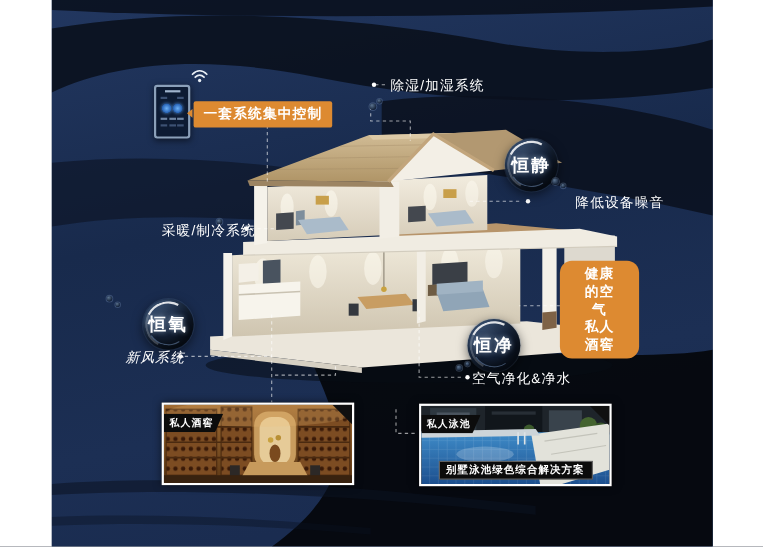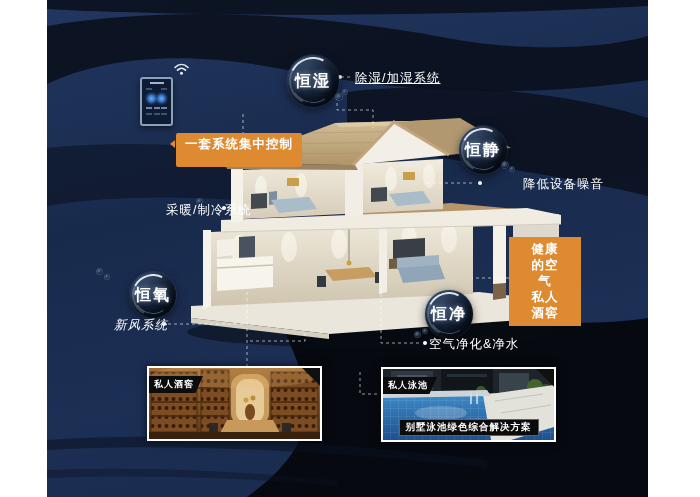--- a/index.html
+++ b/index.html
@@ -230,11 +230,6 @@
       <div>私人酒窖</div>
     </div>
 
-    <div class="bubble" style="left:240px;top:55px;width:52px;height:52px;">
-      <span class="arc"></span>
-        <span class="arc2"></span>
-      <span class="txt">恒湿</span>
-    </div>
     <div class="bubble" style="left:412px;top:126px;width:48px;height:48px;">
       <span class="arc"></span>
         <span class="arc2"></span>

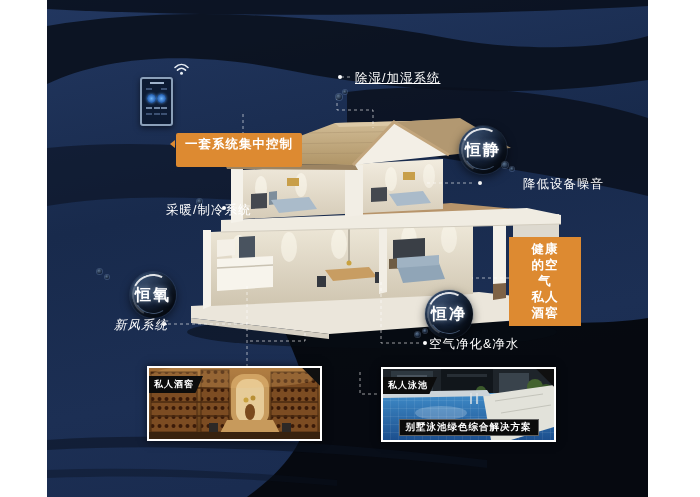--- a/index.html
+++ b/index.html
@@ -256,7 +256,7 @@
     <span class="dot" style="left:368px;top:332px;width:5px;height:5px;"></span>
     <span class="dot" style="left:376px;top:329px;width:4px;height:4px;"></span>
 
-    <div class="note" style="left:308px;top:70px;text-decoration:underline;">除湿/加湿系统</div>
+    <div class="note" style="left:308px;top:70px;">除湿/加湿系统</div>
     <div class="note" style="left:439px;top:176px;padding-left:37px;">降低设备噪音</div>
     <div class="note" style="left:100px;top:202px;margin-left:19px;">采暖/制冷系统</div>
     <div class="note" style="left:67px;top:317px;font-style:italic;">新风系统</div>

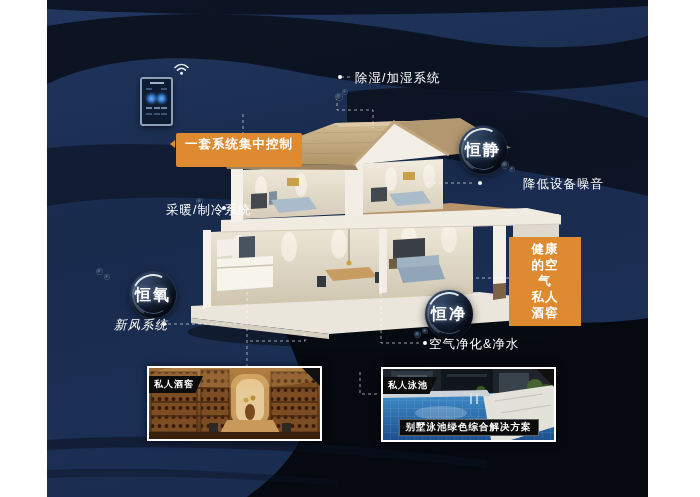--- a/index.html
+++ b/index.html
@@ -31,8 +31,8 @@
 
   
   .callout { position:absolute; background:#dd8a31; color:#fff; font-weight:bold; }
-  .co-control { left:129px; top:92px; height:34px; line-height:22px; padding:0 9px;
-    font-size:12.5px; letter-spacing:1px; border-radius:2px;margin-top:41px; }
+  .co-control { left:129px; top:92px; height:24px; line-height:22px; padding:0 9px;
+    font-size:12.5px; letter-spacing:1px; border-radius:2px; }
   .co-control::before { content:""; position:absolute; left:-6px; top:7px;
     border:4px solid transparent; border-right:5px solid #dd8a31; border-left:none; }
   .co-health { left:462px; top:237px; width:72px; padding:4px 18px 5px; border-radius:0;

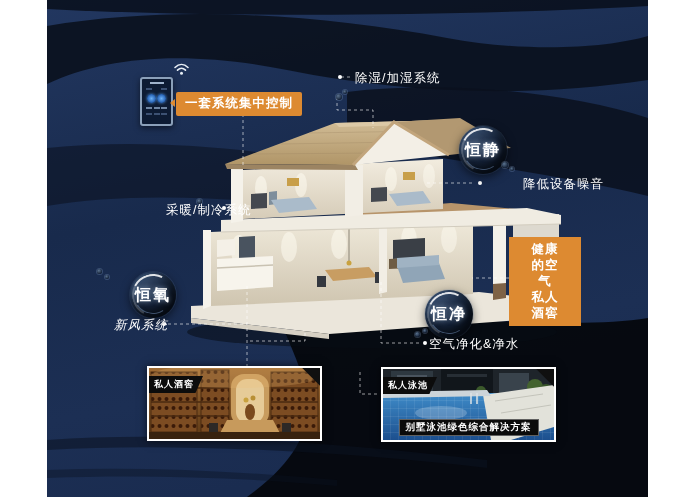--- a/index.html
+++ b/index.html
@@ -258,7 +258,7 @@
 
     <div class="note" style="left:308px;top:70px;">除湿/加湿系统</div>
     <div class="note" style="left:439px;top:176px;padding-left:37px;">降低设备噪音</div>
-    <div class="note" style="left:100px;top:202px;margin-left:19px;">采暖/制冷系统</div>
+    <div class="note" style="left:100px;top:202px;">采暖/制冷系统</div>
     <div class="note" style="left:67px;top:317px;font-style:italic;">新风系统</div>
     <div class="note" style="left:382px;top:336px;">空气净化&amp;净水</div>
 

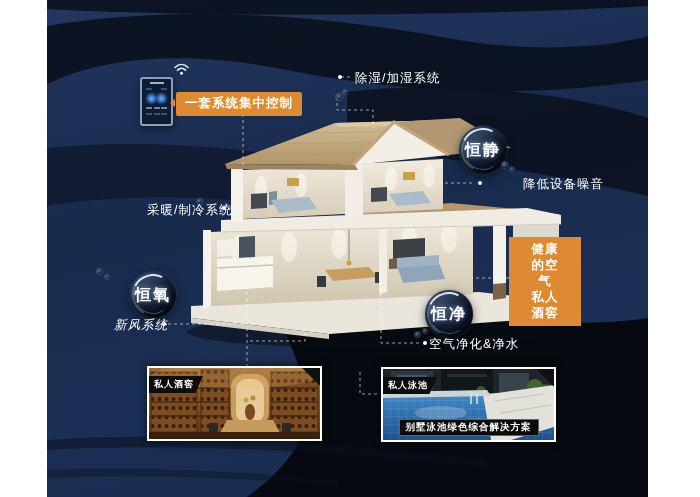--- a/index.html
+++ b/index.html
@@ -35,7 +35,7 @@
     font-size:12.5px; letter-spacing:1px; border-radius:2px; }
   .co-control::before { content:""; position:absolute; left:-6px; top:7px;
     border:4px solid transparent; border-right:5px solid #dd8a31; border-left:none; }
-  .co-health { left:462px; top:237px; width:72px; padding:4px 18px 5px; border-radius:0;
+  .co-health { left:462px; top:237px; width:72px; padding:4px 18px 5px; border-radius:11px;
     font-size:12.5px; line-height:1.28; text-align:center; letter-spacing:1px; }
 
   

